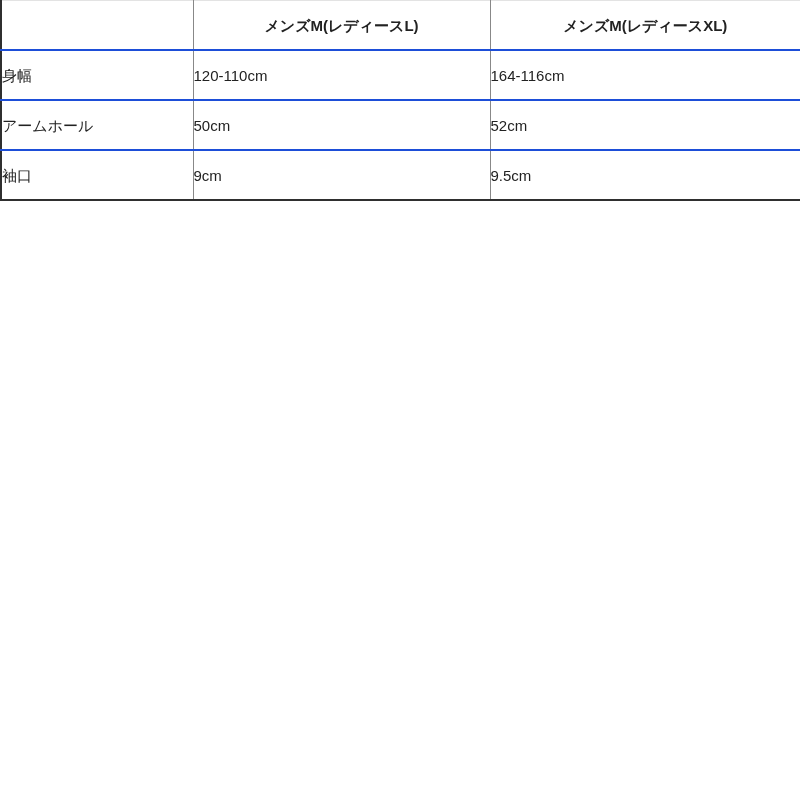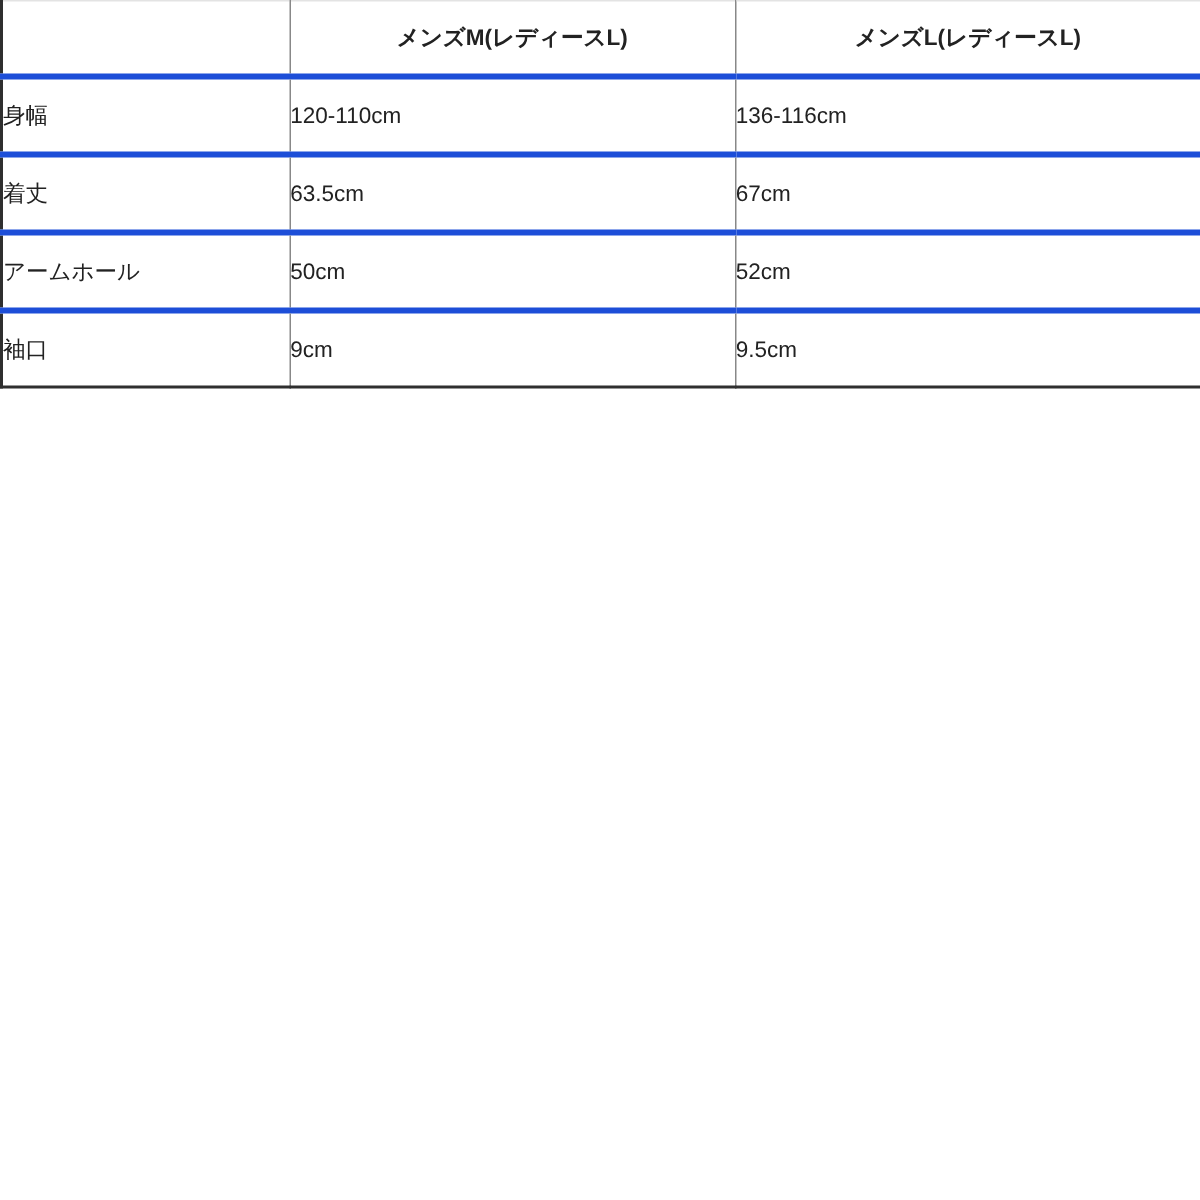--- a/index.html
+++ b/index.html
@@ -70,7 +70,7 @@
       <tr>
         <th></th>
         <th>メンズM(レディースL)</th>
-        <th>メンズL(レディースL)</th>
+        <th>メンズM(レディースXL)</th>
       </tr>
       <tr>
         <td>身幅</td>

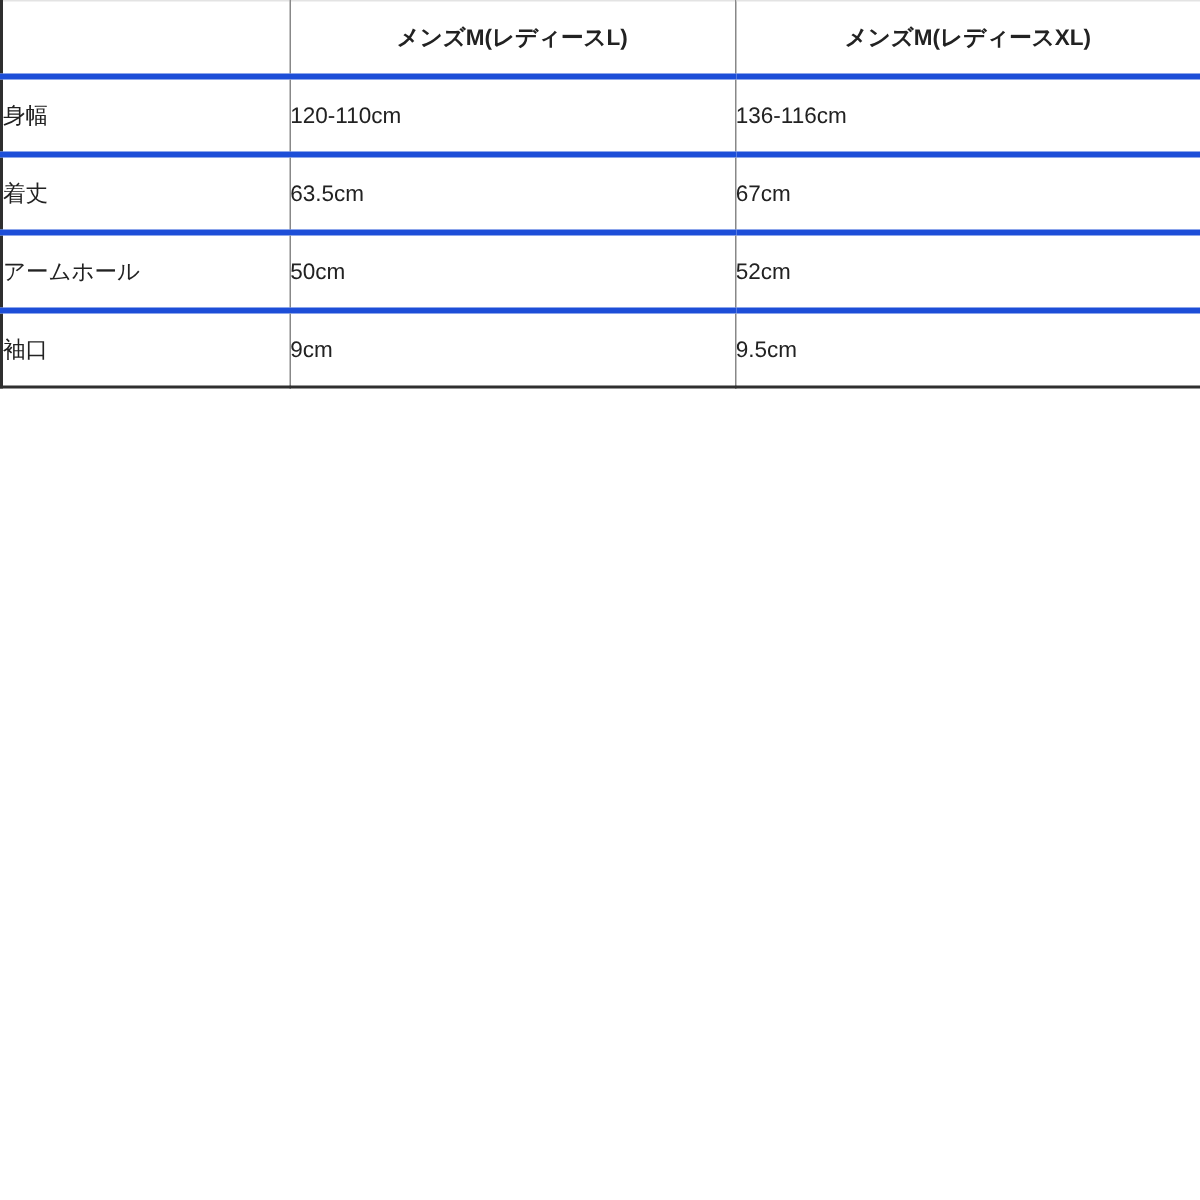--- a/index.html
+++ b/index.html
@@ -52,7 +52,7 @@
   
   table.size-chart tr + tr th,
   table.size-chart tr + tr td {
-    border-top: 4px solid #1d4ed8;
+    border-top: 2px solid #1d4ed8;
     margin-left: 27px;
   }
 </style>

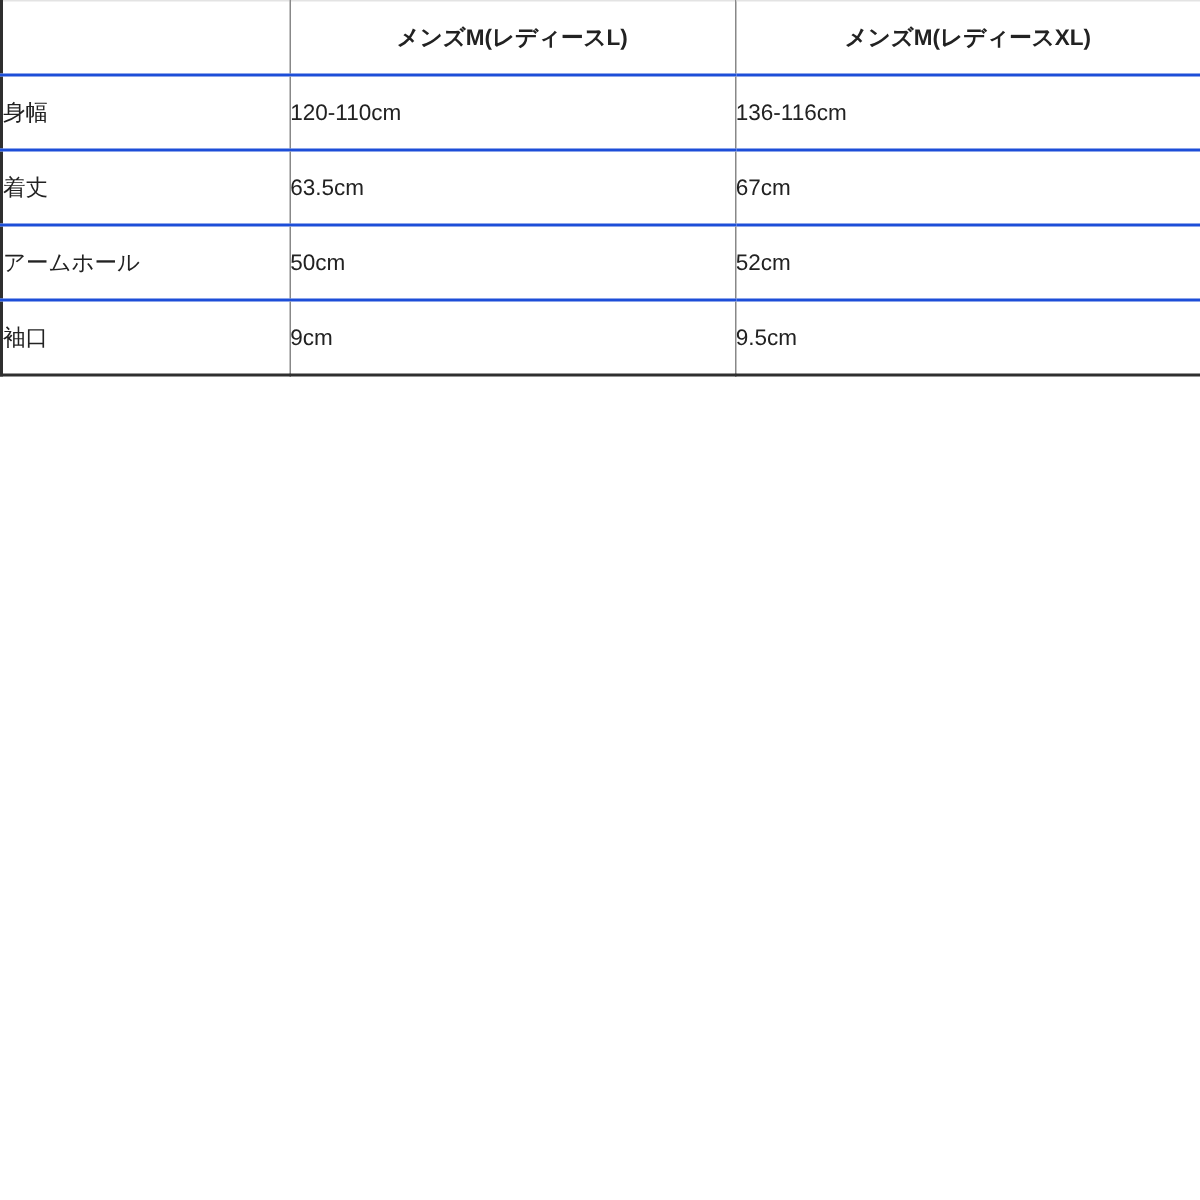--- a/index.html
+++ b/index.html
@@ -75,7 +75,7 @@
       <tr>
         <td>身幅</td>
         <td>120-110cm</td>
-        <td>136-116cm</td>
+        <td>164-116cm</td>
       </tr>
       <tr>
         <td>着丈</td>

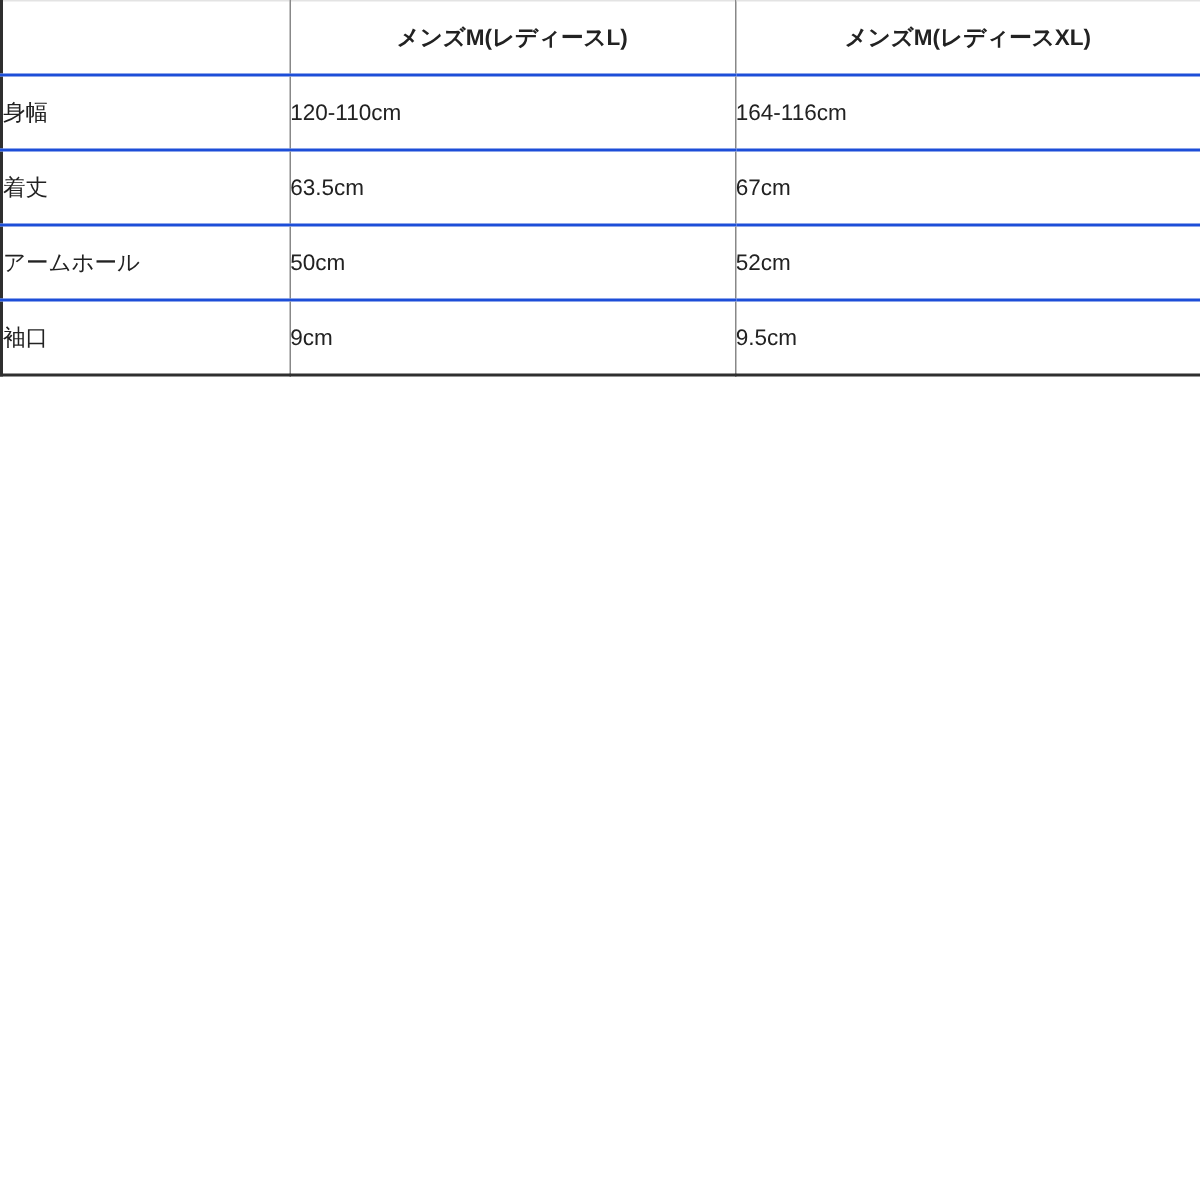--- a/index.html
+++ b/index.html
@@ -78,11 +78,6 @@
         <td>164-116cm</td>
       </tr>
       <tr>
-        <td>着丈</td>
-        <td>63.5cm</td>
-        <td>67cm</td>
-      </tr>
-      <tr>
         <td>アームホール</td>
         <td>50cm</td>
         <td>52cm</td>

